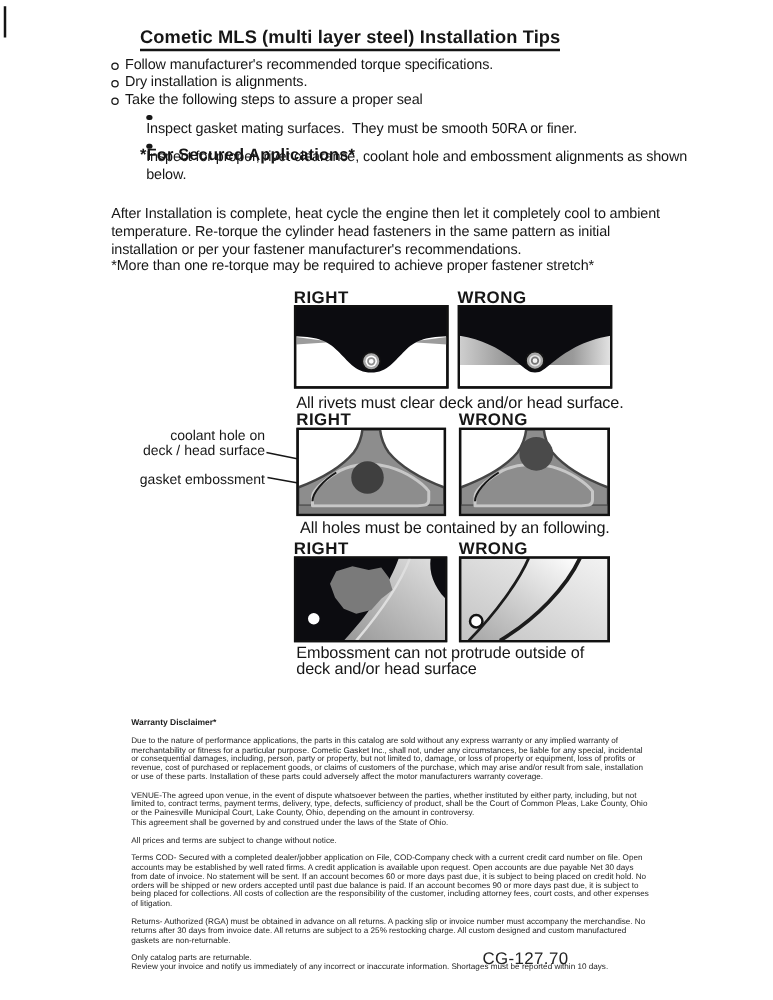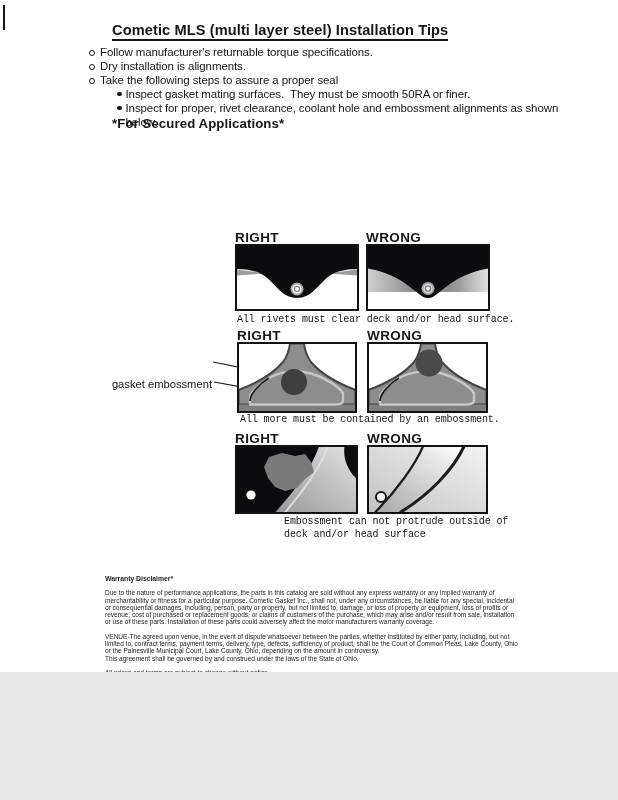--- a/index.html
+++ b/index.html
@@ -4,7 +4,7 @@
 <style>
   html,body{margin:0;padding:0;background:#e8e8e8;}
   .page{
-    position:relative;width:618px;height:672px;background:#ffffff;
+    position:relative;width:618px;height:800px;background:#ffffff;
     font-family:"Liberation Sans", sans-serif;color:#161616;overflow:hidden;
     margin:0 auto;
   }

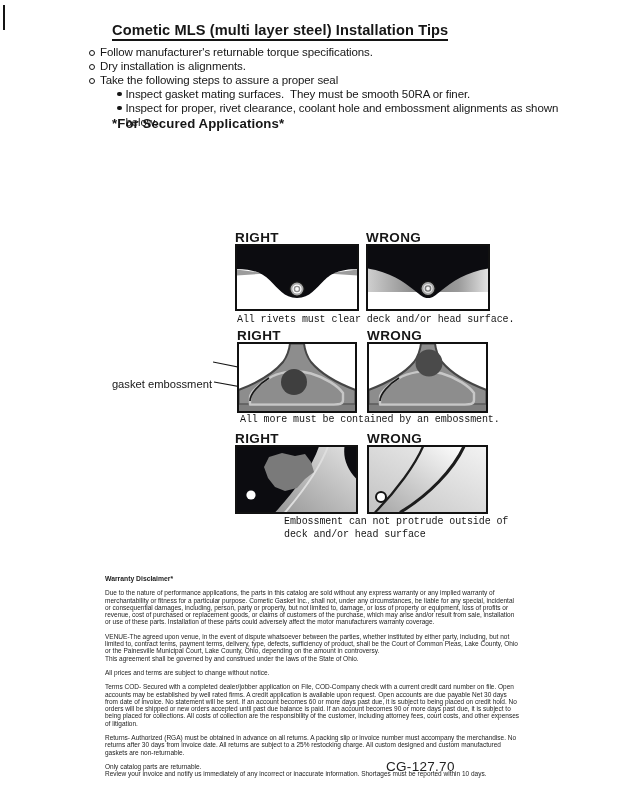--- a/index.html
+++ b/index.html
@@ -55,7 +55,7 @@
   <div class="abs tips">
     <div class="tip-row">
       <span class="b-open"></span>
-      <span class="pre">Follow manufacturer's returnable torque specifications.</span>
+      <span class="pre">Follow manufacturer's recommended torque specifications.</span>
     </div>
     <div class="tip-row">
       <span class="b-open"></span>

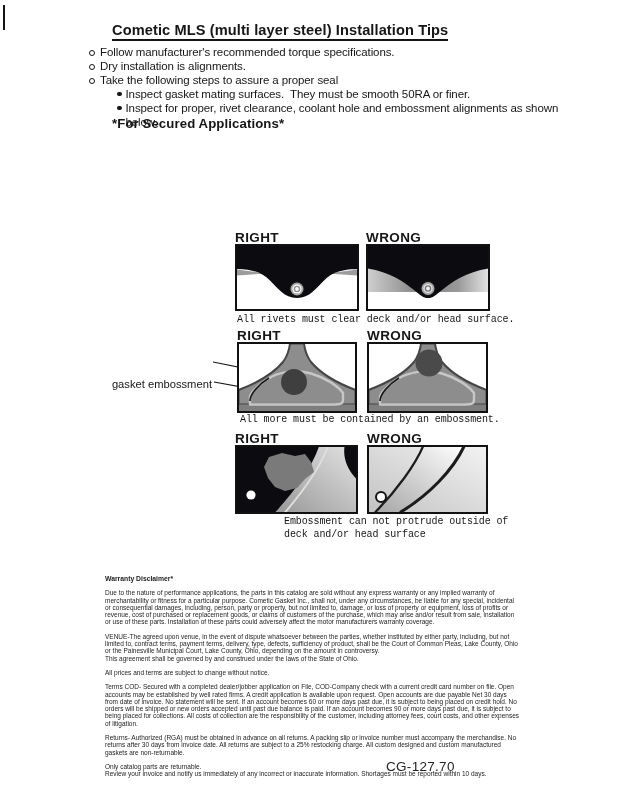--- a/index.html
+++ b/index.html
@@ -20,7 +20,7 @@
 
   .tips{left:89px;top:45px;font-size:11.5px;line-height:14px;width:470px;letter-spacing:-0.1px;}
   .tip-row{display:flex;align-items:flex-start;}
-  .tip-row.sub{margin-left:28px;}
+  .tip-row.sub{margin-left:28px;flex-direction:column;}
   .b-open{flex:0 0 auto;width:4px;height:4px;border:1px solid #161616;border-radius:50%;margin:4.5px 5px 0 0;}
   .b-fill{flex:0 0 auto;width:4.5px;height:4.5px;background:#161616;border-radius:50%;margin:4.5px 4px 0 0;}
 

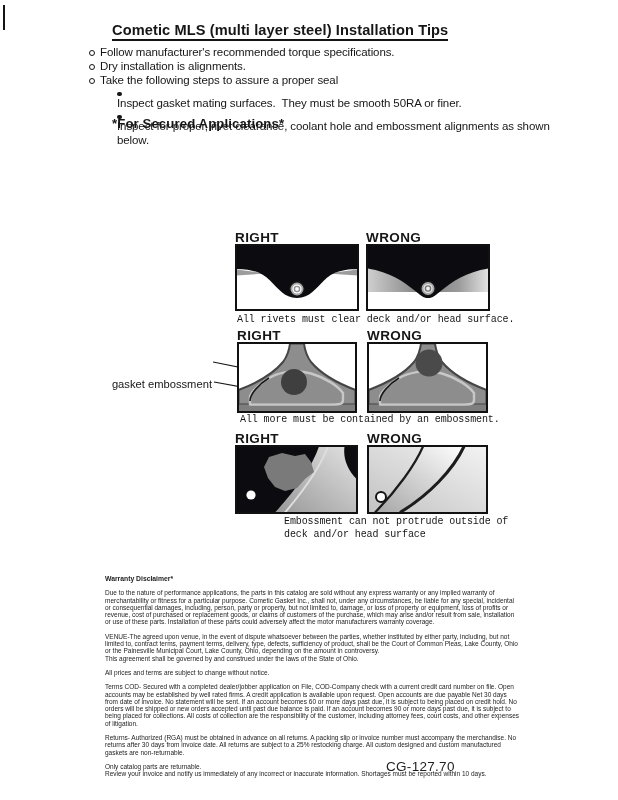--- a/index.html
+++ b/index.html
@@ -76,6 +76,7 @@
   </div>
 
   <div class="abs diesel-heading">*For Secured Applications*</div>
+  <div class="abs body-p p2">After Installation is complete, heat cycle the engine then let it completely cool to ambient temperature. Re-torque the cylinder head fasteners in the same pattern as initial installation or per your fastener manufacturer's recommendations.</div>
 
   <div class="abs dg-label" style="left:235px;top:230px;width:124px;">RIGHT</div>
   <div class="abs dg-label" style="left:366px;top:230px;width:124px;">WRONG</div>

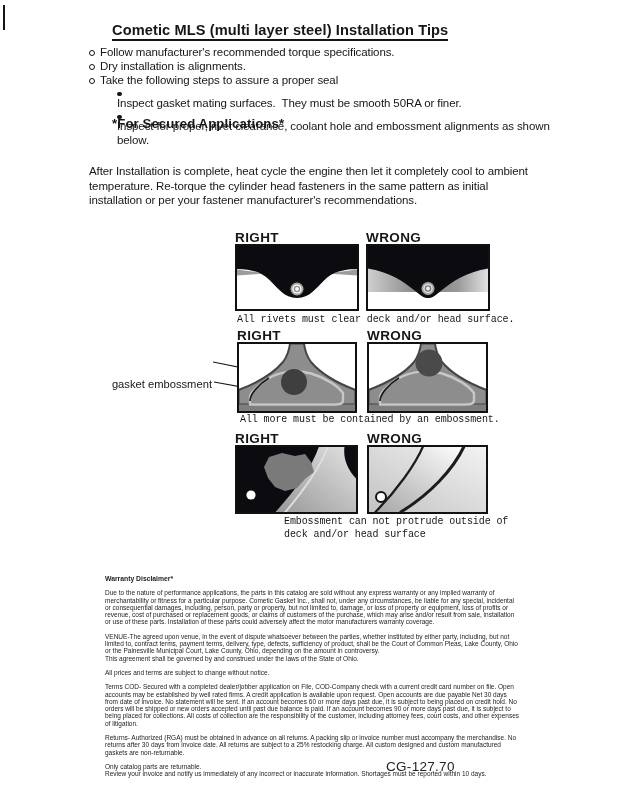--- a/index.html
+++ b/index.html
@@ -77,6 +77,7 @@
 
   <div class="abs diesel-heading">*For Secured Applications*</div>
   <div class="abs body-p p2">After Installation is complete, heat cycle the engine then let it completely cool to ambient temperature. Re-torque the cylinder head fasteners in the same pattern as initial installation or per your fastener manufacturer's recommendations.</div>
+  <div class="abs body-p note">*More than one re-torque may be required to achieve proper fastener stretch*</div>
 
   <div class="abs dg-label" style="left:235px;top:230px;width:124px;">RIGHT</div>
   <div class="abs dg-label" style="left:366px;top:230px;width:124px;">WRONG</div>

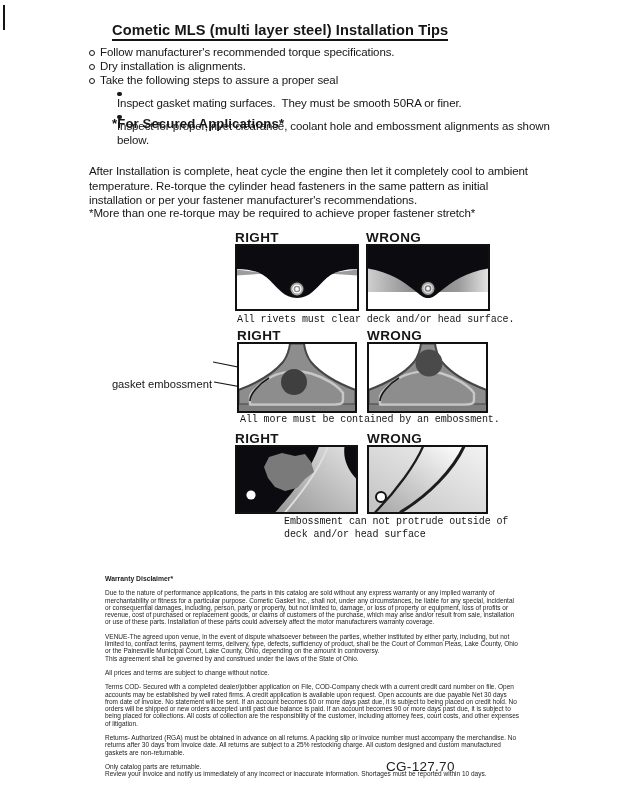--- a/index.html
+++ b/index.html
@@ -31,7 +31,7 @@
   .note{top:206px;width:460px;}
 
   .dg-label{font-weight:bold;font-size:13.5px;text-align:left;letter-spacing:0.4px;}
-  .caption{font-size:10px;letter-spacing:-0.1px;font-family:Liberation Mono, monospace;}
+  .caption{font-size:13px;letter-spacing:-0.1px;}
 
   .side-label{font-size:11.2px;line-height:12px;text-align:right;width:114px;left:98px;}
 

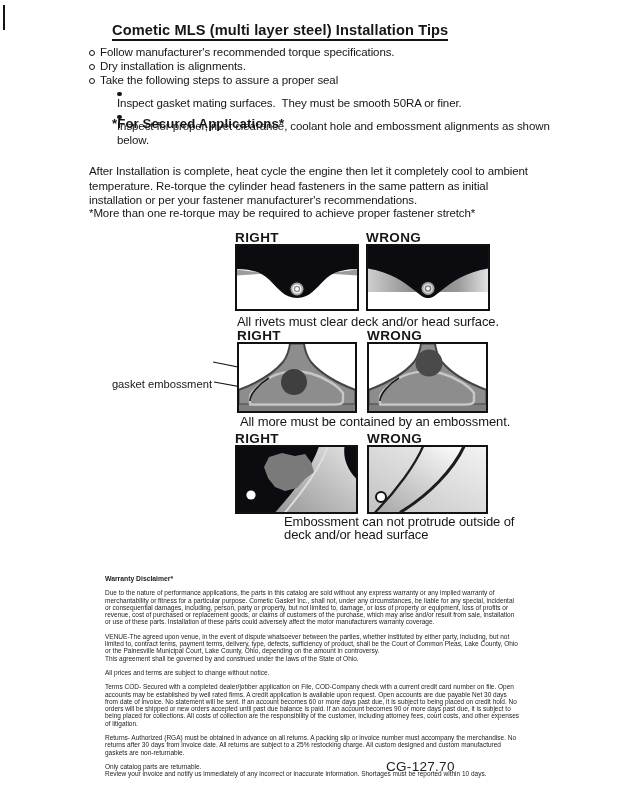--- a/index.html
+++ b/index.html
@@ -116,6 +116,10 @@
   <div class="abs dg-label" style="left:237px;top:328px;width:120px;">RIGHT</div>
   <div class="abs dg-label" style="left:367px;top:328px;width:121px;">WRONG</div>
 
+  <div class="abs side-label" style="top:343px;">
+    <div>coolant hole on</div>
+    <div>deck / head surface</div>
+  </div>
   <div class="abs side-label" style="top:378px;">gasket embossment</div>
 
   <svg class="abs" style="left:213px;top:352px;" width="92" height="44" viewBox="0 0 92 44">

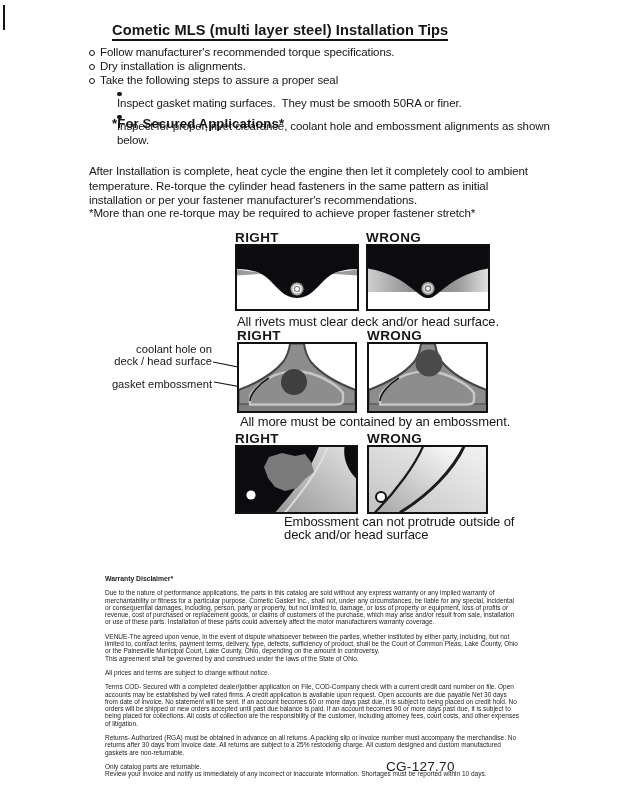--- a/index.html
+++ b/index.html
@@ -149,7 +149,7 @@
     <rect x="1" y="1" width="119" height="69" fill="none" stroke="#111111" stroke-width="2"></rect>
   </svg>
 
-  <div class="abs caption" style="left:240px;top:414px;">All more must be contained by an embossment.</div>
+  <div class="abs caption" style="left:240px;top:414px;">All holes must be contained by an following.</div>
 
   <div class="abs dg-label" style="left:235px;top:431px;width:123px;">RIGHT</div>
   <div class="abs dg-label" style="left:367px;top:431px;width:121px;">WRONG</div>

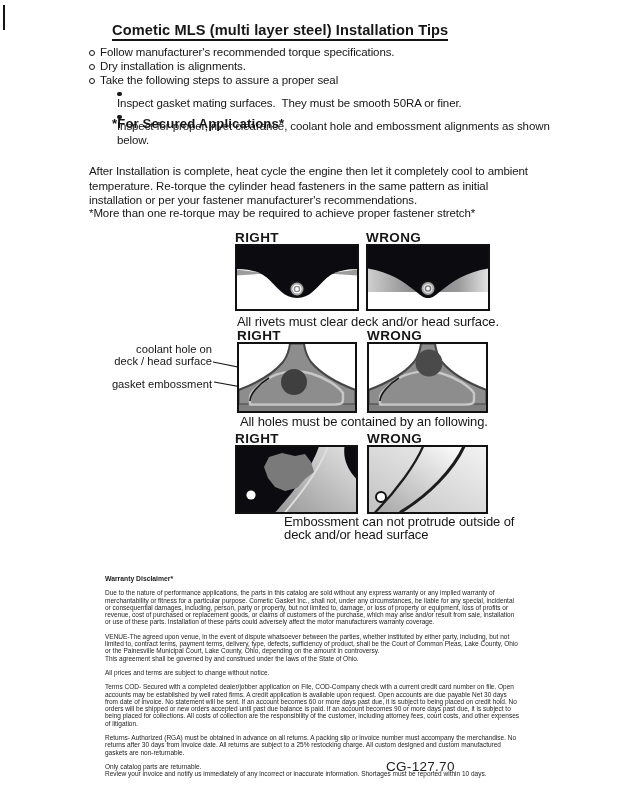--- a/index.html
+++ b/index.html
@@ -188,7 +188,7 @@
     <rect x="1" y="1" width="119" height="67" fill="none" stroke="#111111" stroke-width="2"></rect>
   </svg>
 
-  <div class="abs caption" style="left:237px;top:516px;width:250px;line-height:12.8px;margin-left:47px;">Embossment can not protrude outside of deck and/or head surface</div>
+  <div class="abs caption" style="left:237px;top:516px;width:250px;line-height:12.8px;">Embossment can not protrude outside of deck and/or head surface</div>
 
   <div class="abs fineprint">
     <div class="fp-h">Warranty Disclaimer*</div>

